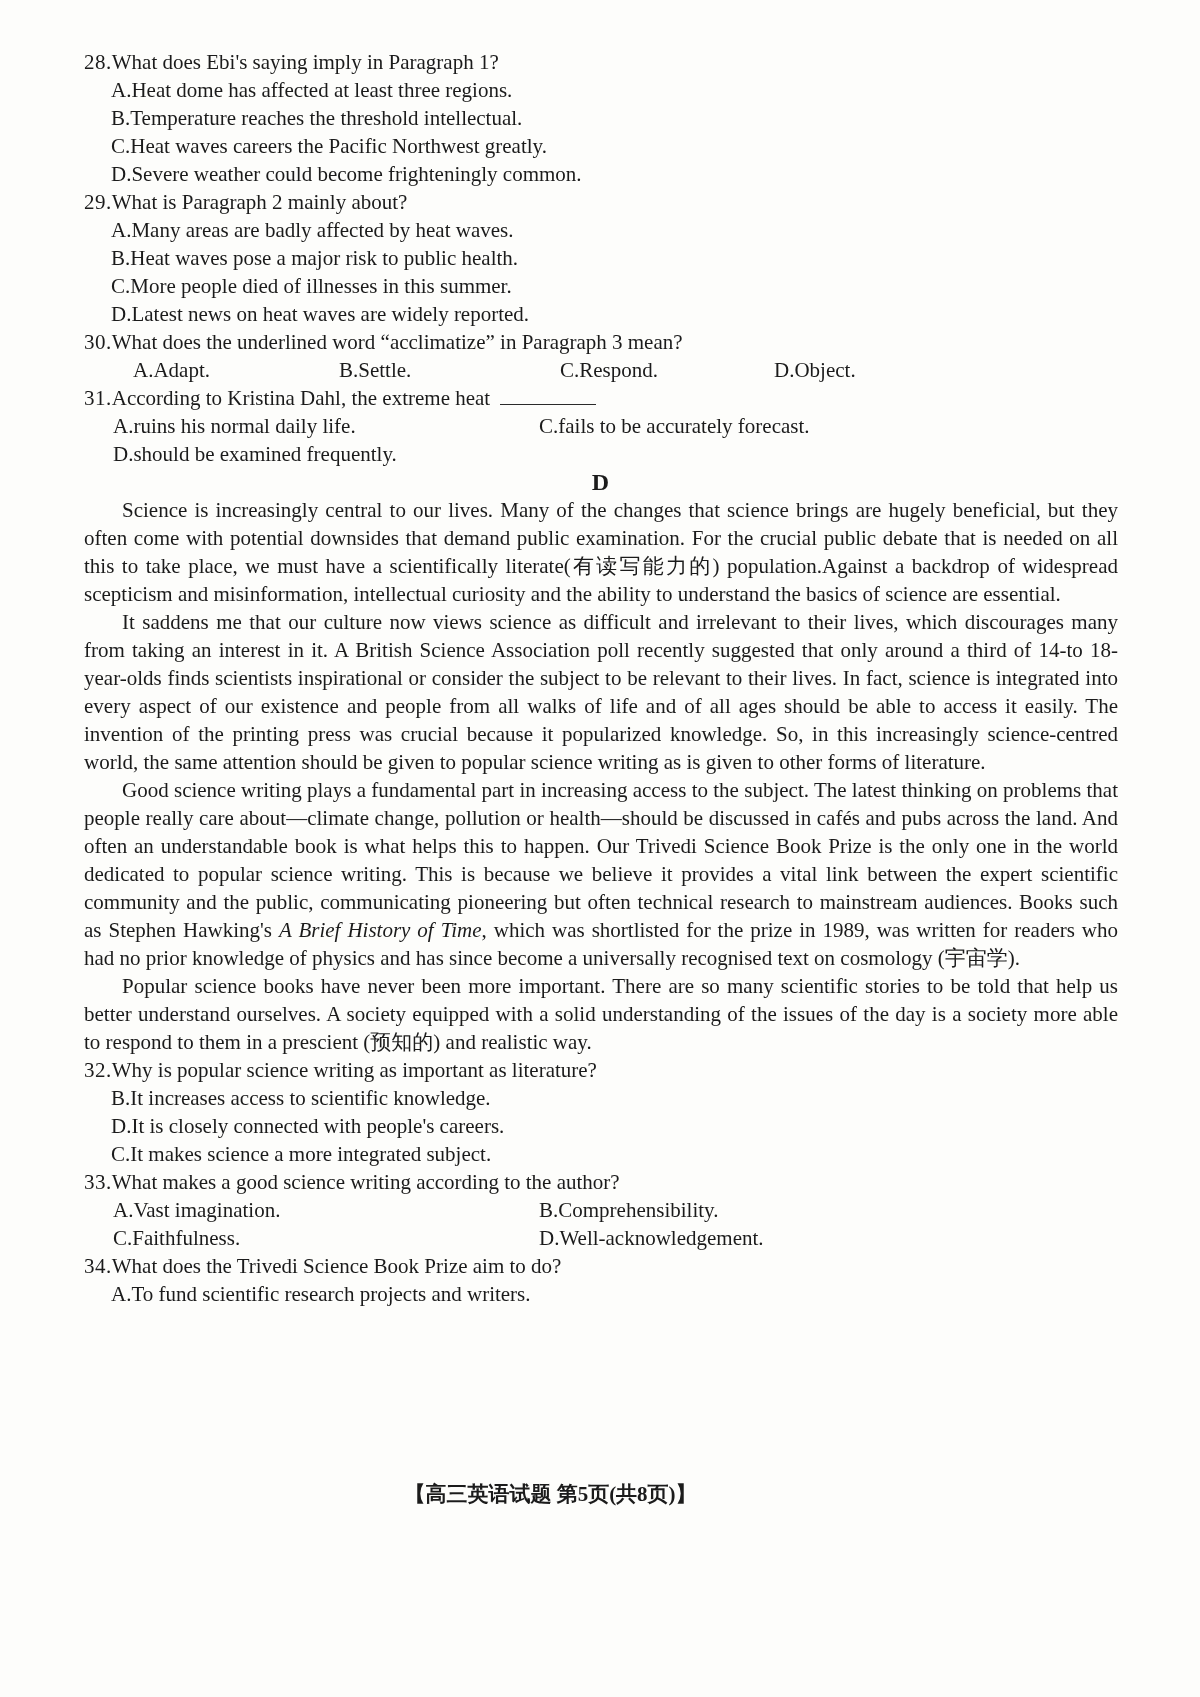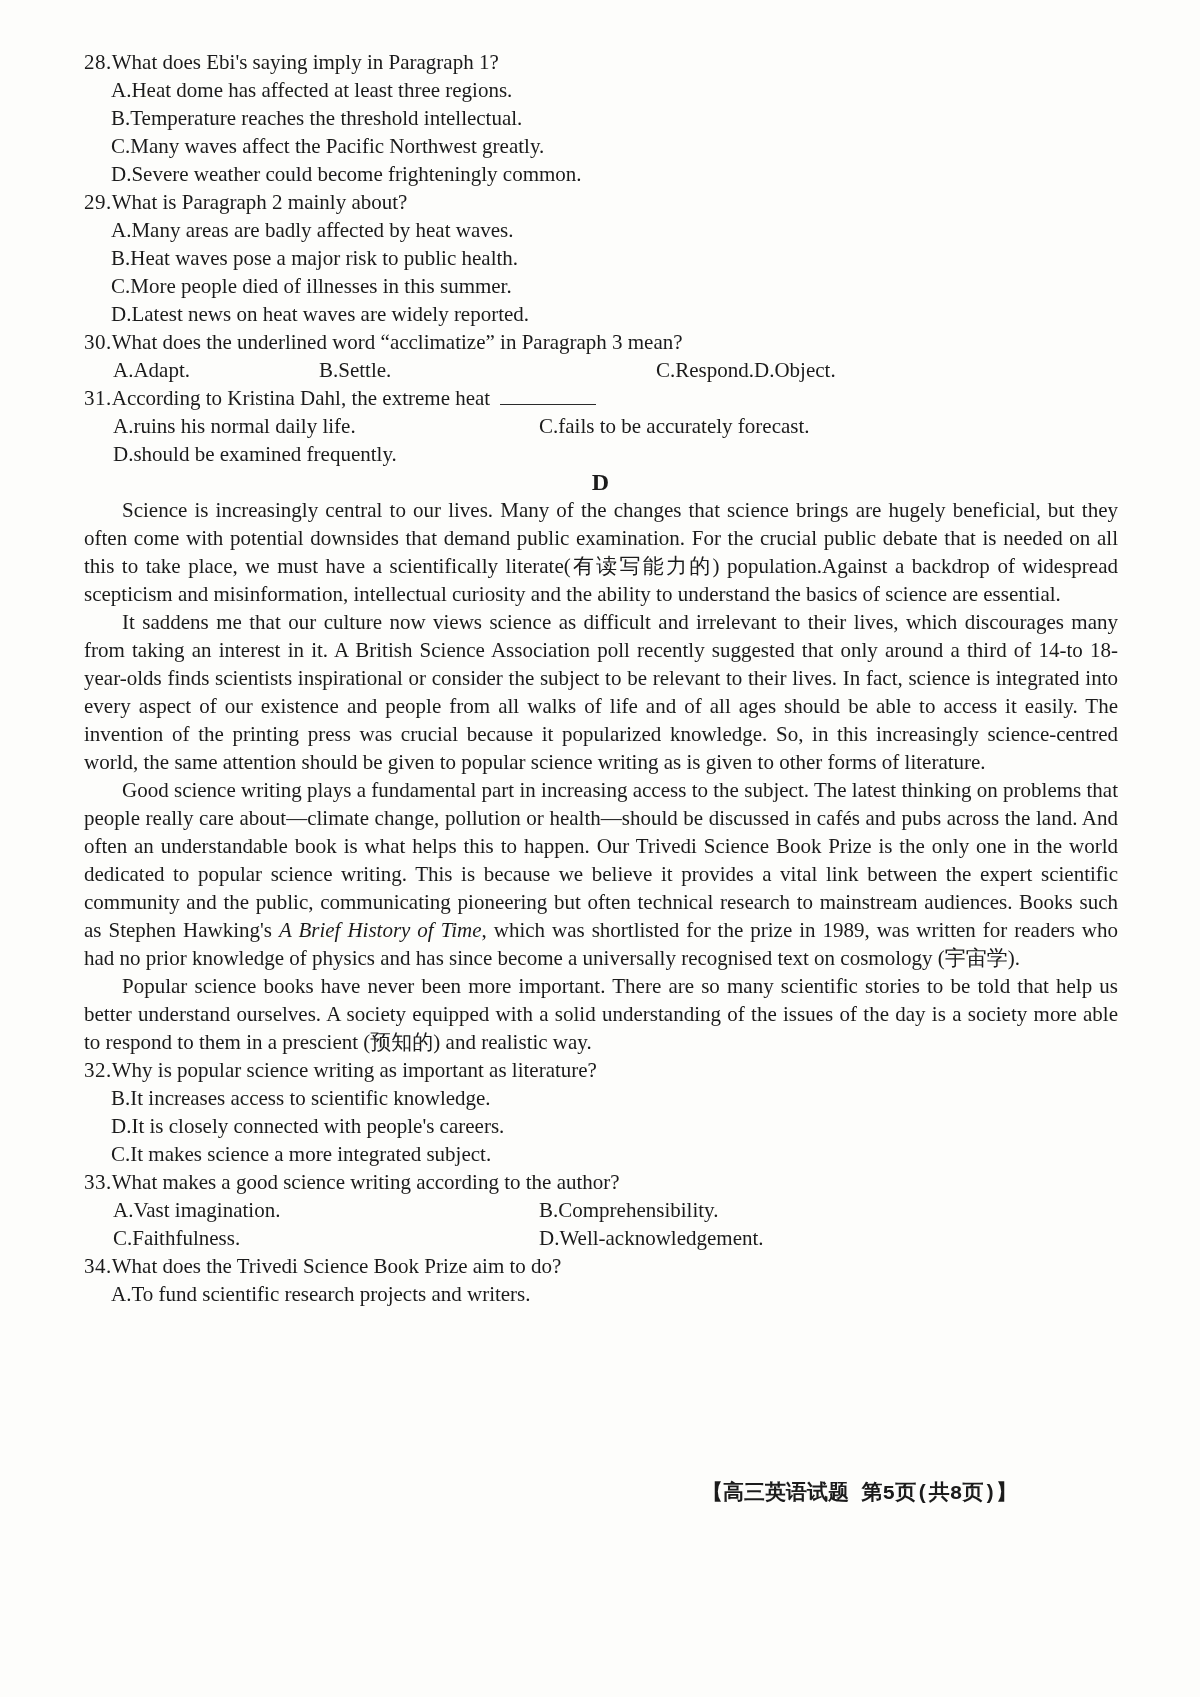--- a/index.html
+++ b/index.html
@@ -47,7 +47,7 @@
       <div class="q-stem"><span class="q-num">28.</span><span>What does Ebi's saying imply in Paragraph 1?</span></div>
       <div class="opt">A.Heat dome has affected at least three regions.</div>
       <div class="opt">B.Temperature reaches the threshold intellectual.</div>
-      <div class="opt">C.Many waves affect the Pacific Northwest greatly.</div>
+      <div class="opt">C.Heat waves careers the Pacific Northwest greatly.</div>
       <div class="opt">D.Severe weather could become frighteningly common.</div>
     </section>
 

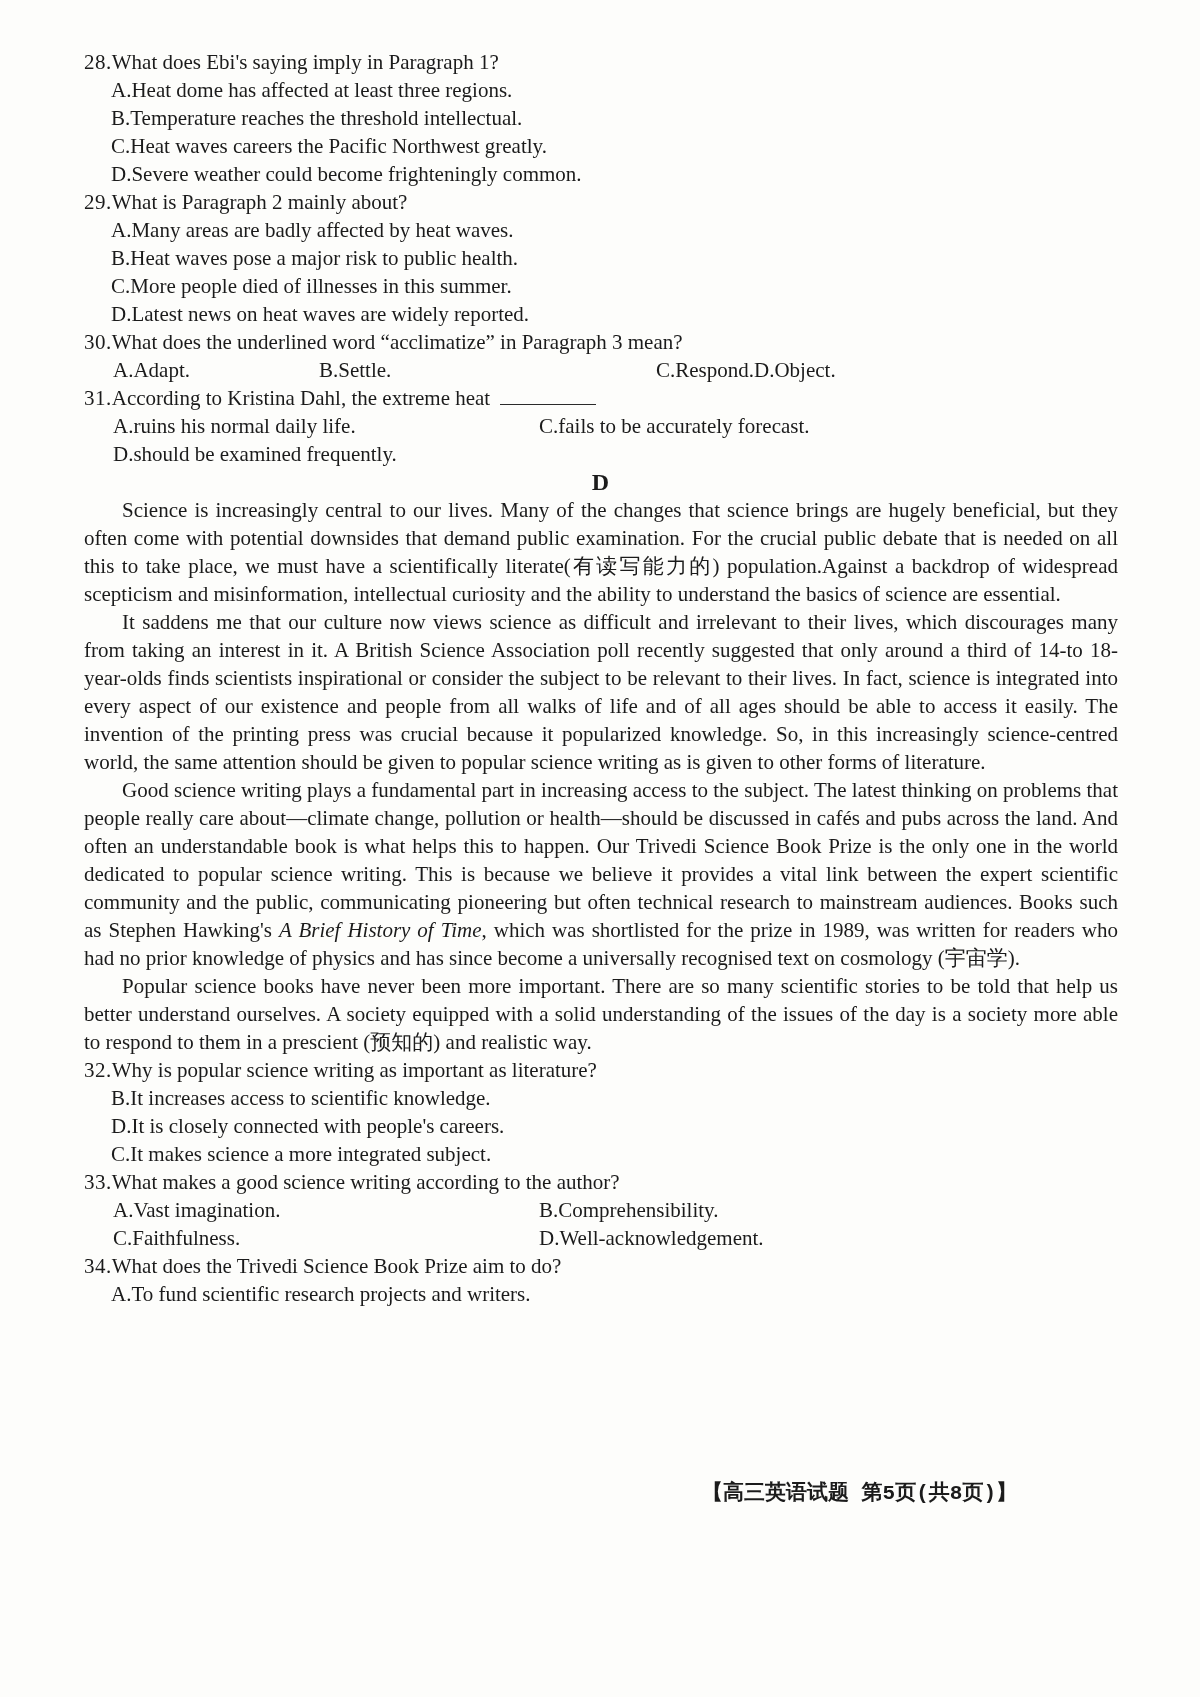--- a/index.html
+++ b/index.html
@@ -15,7 +15,7 @@
   .q-stem { white-space:nowrap; }
   .q-num { letter-spacing:0.5px; }
   .opt { margin-left:27px; white-space:nowrap; }
-  .opt-row { margin-left:29px; display:flex; }
+  .opt-row { margin-left:49px; display:flex; }
   .opt-row .opt4 { white-space:nowrap; }
   .opt-row .opt4:nth-child(1){ width:206px; }
   .opt-row .opt4:nth-child(2){ width:221px; }

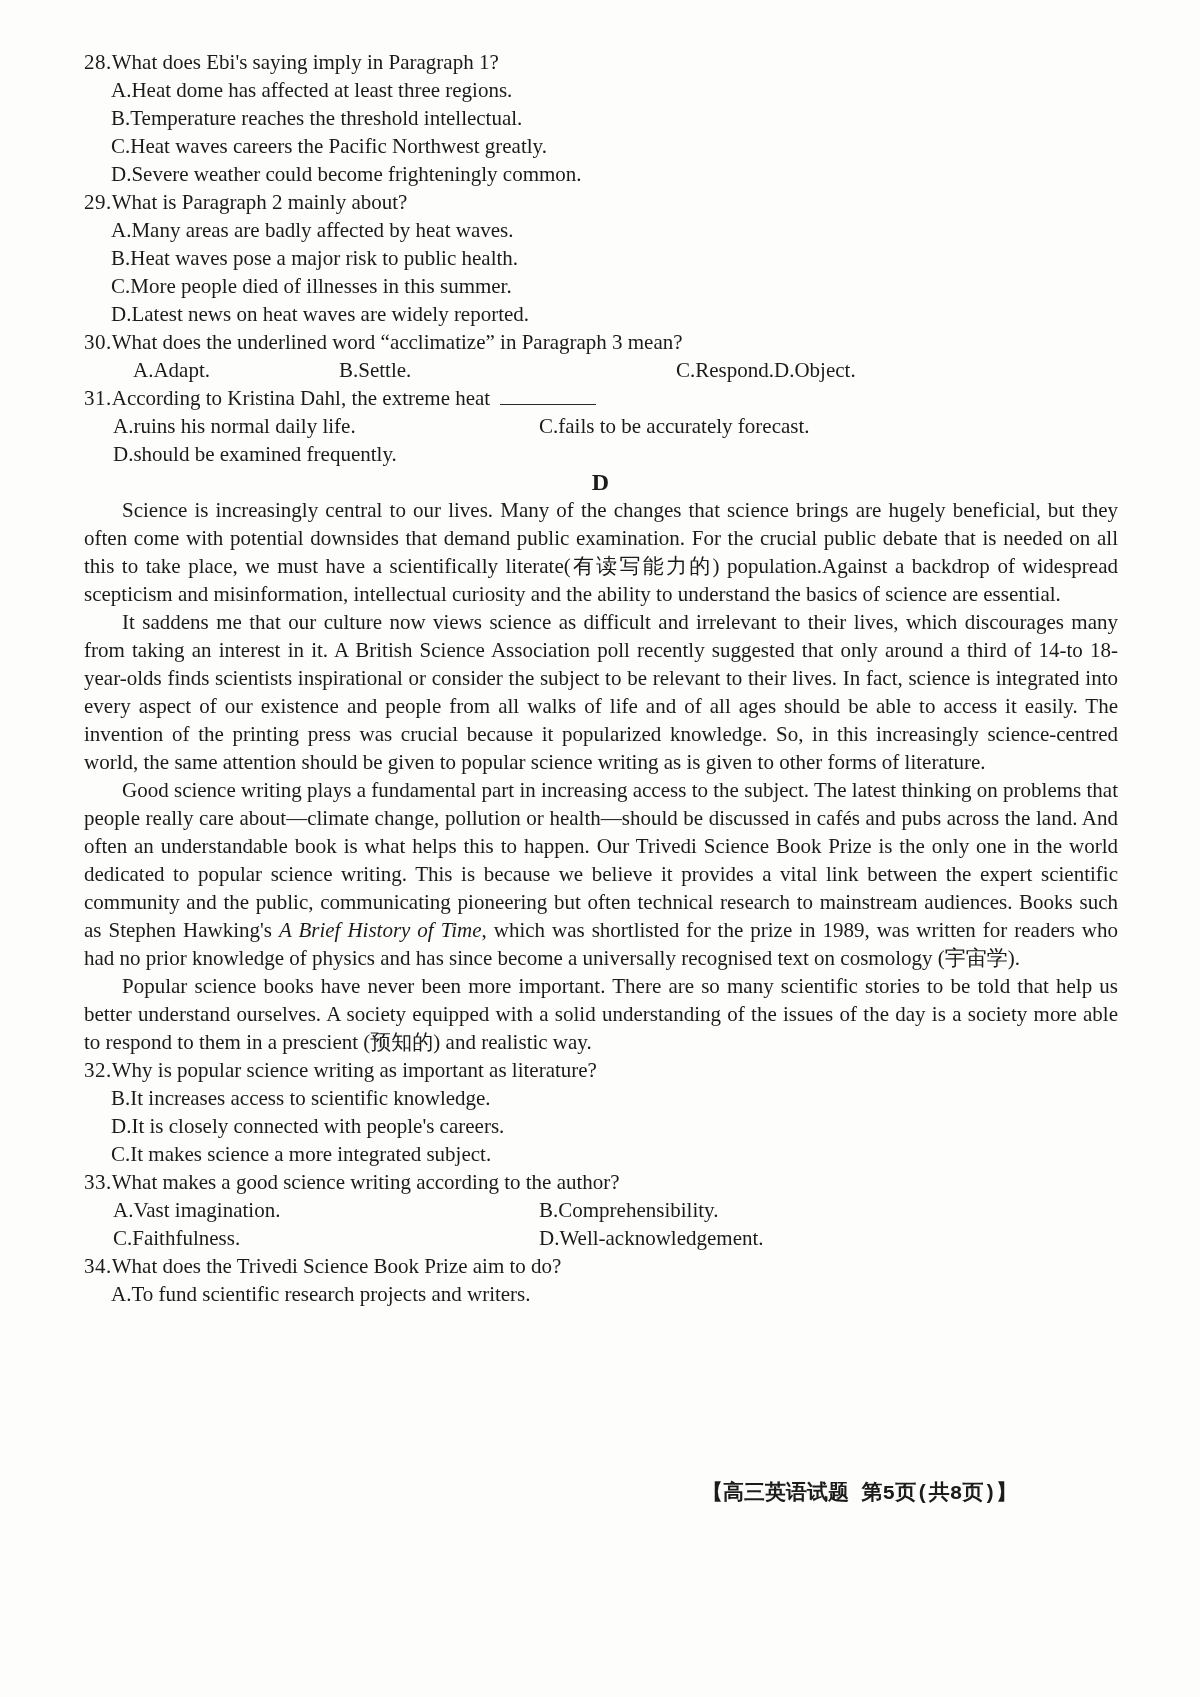--- a/index.html
+++ b/index.html
@@ -19,7 +19,7 @@
   .opt-row .opt4 { white-space:nowrap; }
   .opt-row .opt4:nth-child(1){ width:206px; }
   .opt-row .opt4:nth-child(2){ width:221px; }
-  .opt-row .opt4:nth-child(3){ width:214px;text-align:right; }
+  .opt-row .opt4:nth-child(3){ width:214px; }
   .opt-grid2 { margin-left:29px; display:grid; grid-template-columns:426px auto; }
   .opt-grid2 span { white-space:nowrap; }
   .blank {

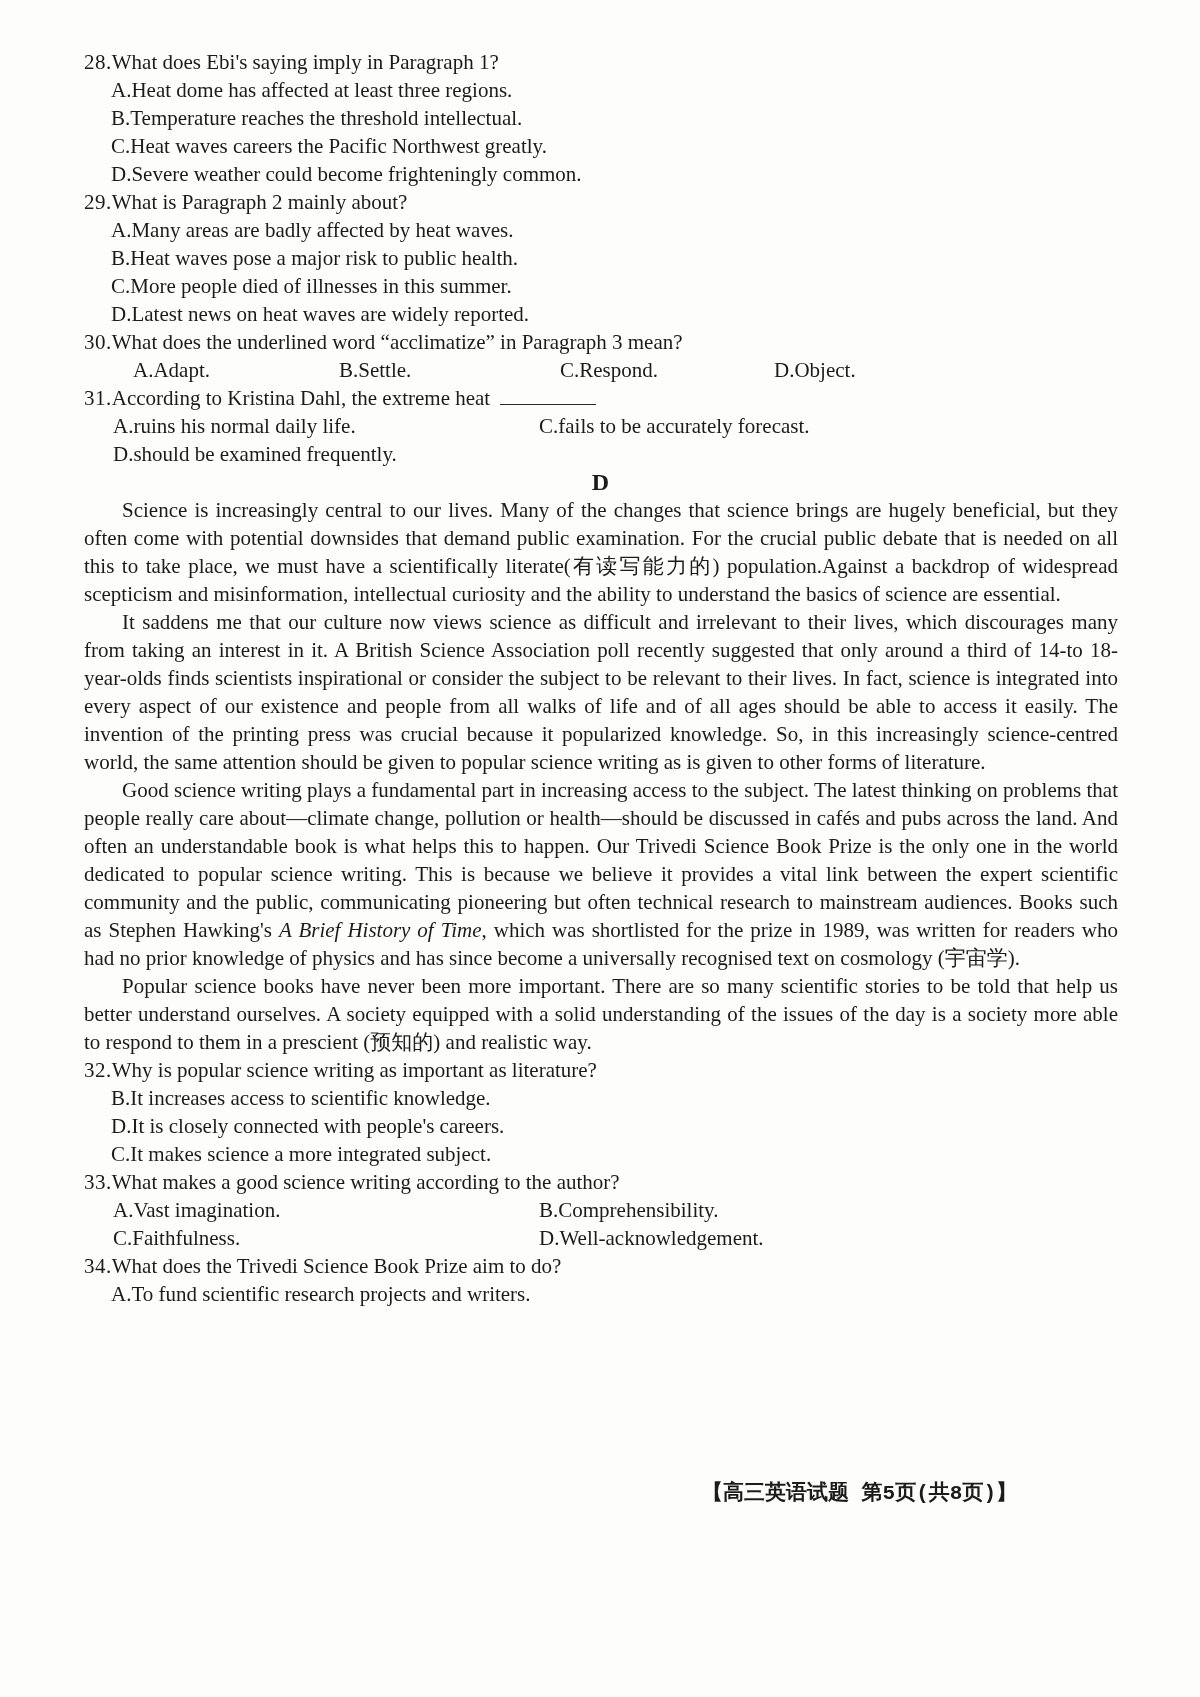--- a/index.html
+++ b/index.html
@@ -34,7 +34,7 @@
   .book-title { font-style:italic;margin-top:28px; }
   .footer {
     position:absolute; top:1480px; left:84px; width:933px;
-    text-align:right; font-weight:bold; font-size:21px;font-family:Liberation Mono, monospace;
+    text-align:center; font-weight:bold; font-size:21px;
   }
 </style>
 </head>

